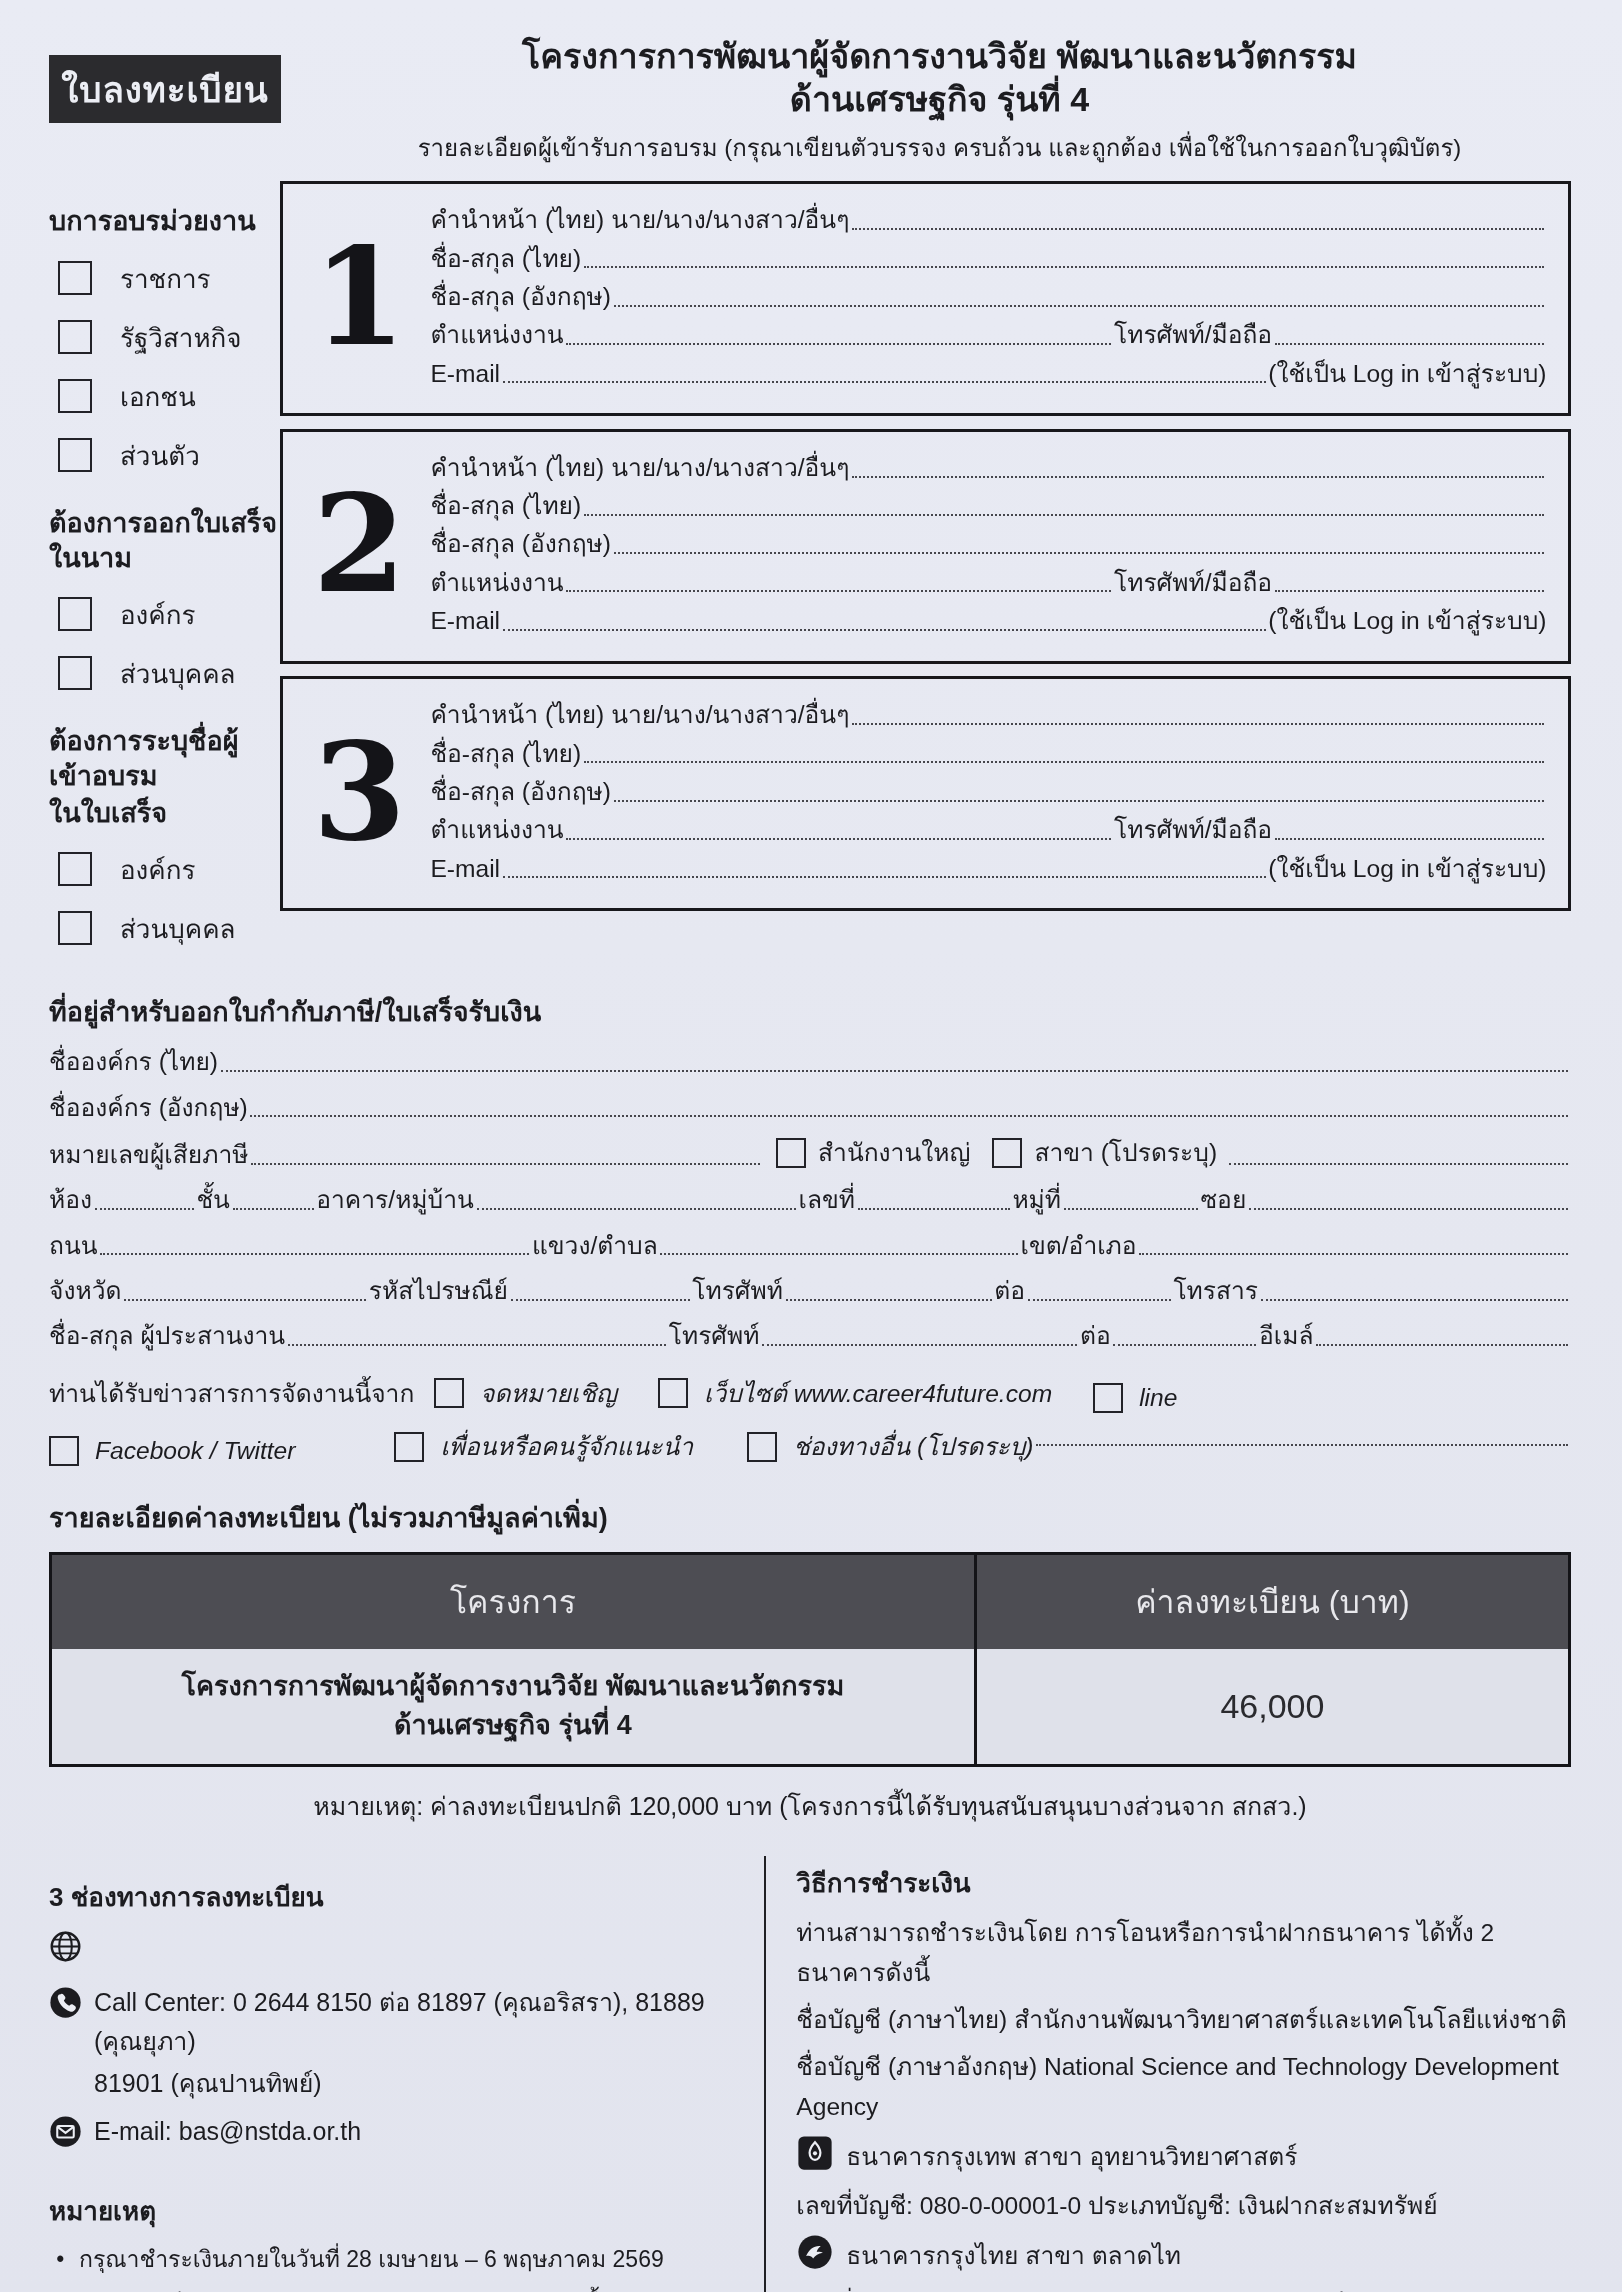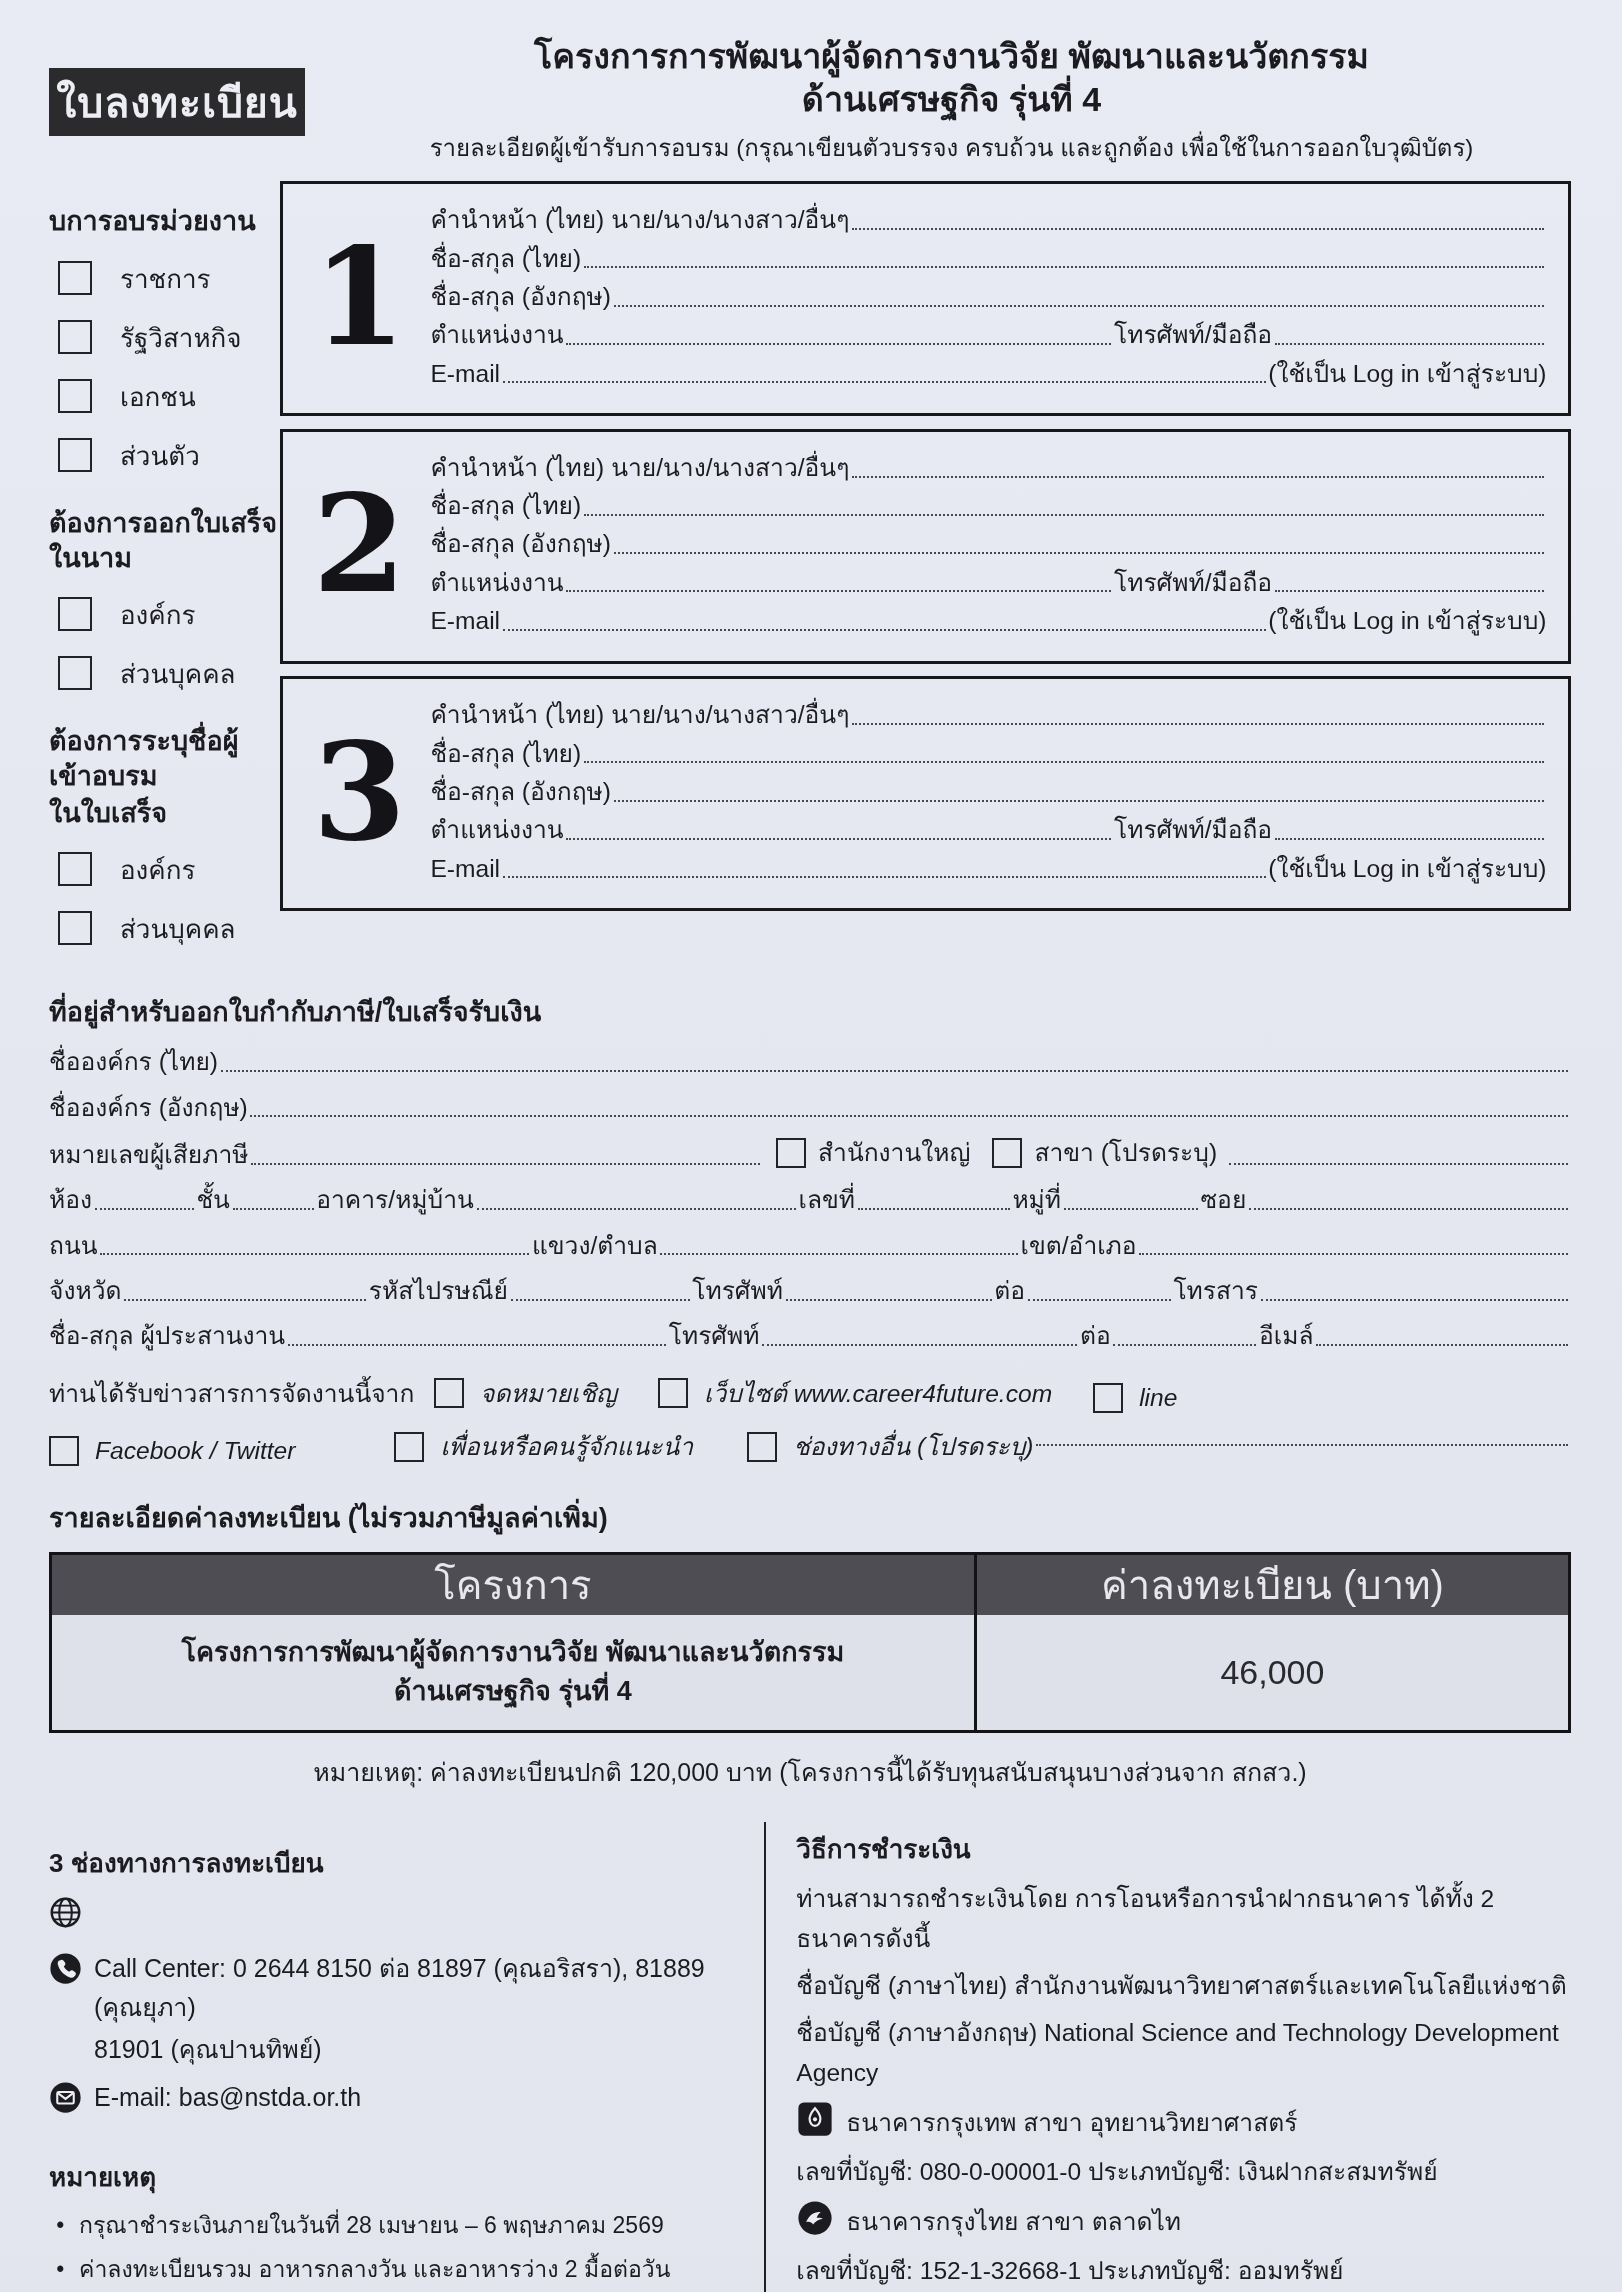--- a/index.html
+++ b/index.html
@@ -13,9 +13,9 @@
   
   .hdr { display:flex; align-items:flex-start; }
   .badge {
-    background:#2b2b2e; color:#eceef4; width:256px; min-height:68px; margin-top:34px;
+    background:#2b2b2e; color:#eceef4; width:232px; min-height:68px; margin-top:21px;
     display:flex; align-items:center; justify-content:center;
-    font-size:41px; font-weight:bold; letter-spacing:0.9px; flex:0 0 auto;
+    font-size:35px; font-weight:bold; letter-spacing:0.9px; flex:0 0 auto;
   }
   .hdr-right { flex:1; text-align:center; padding-left:27px; }
   .title-l1 { font-size:34px; font-weight:bold; line-height:1.3; }

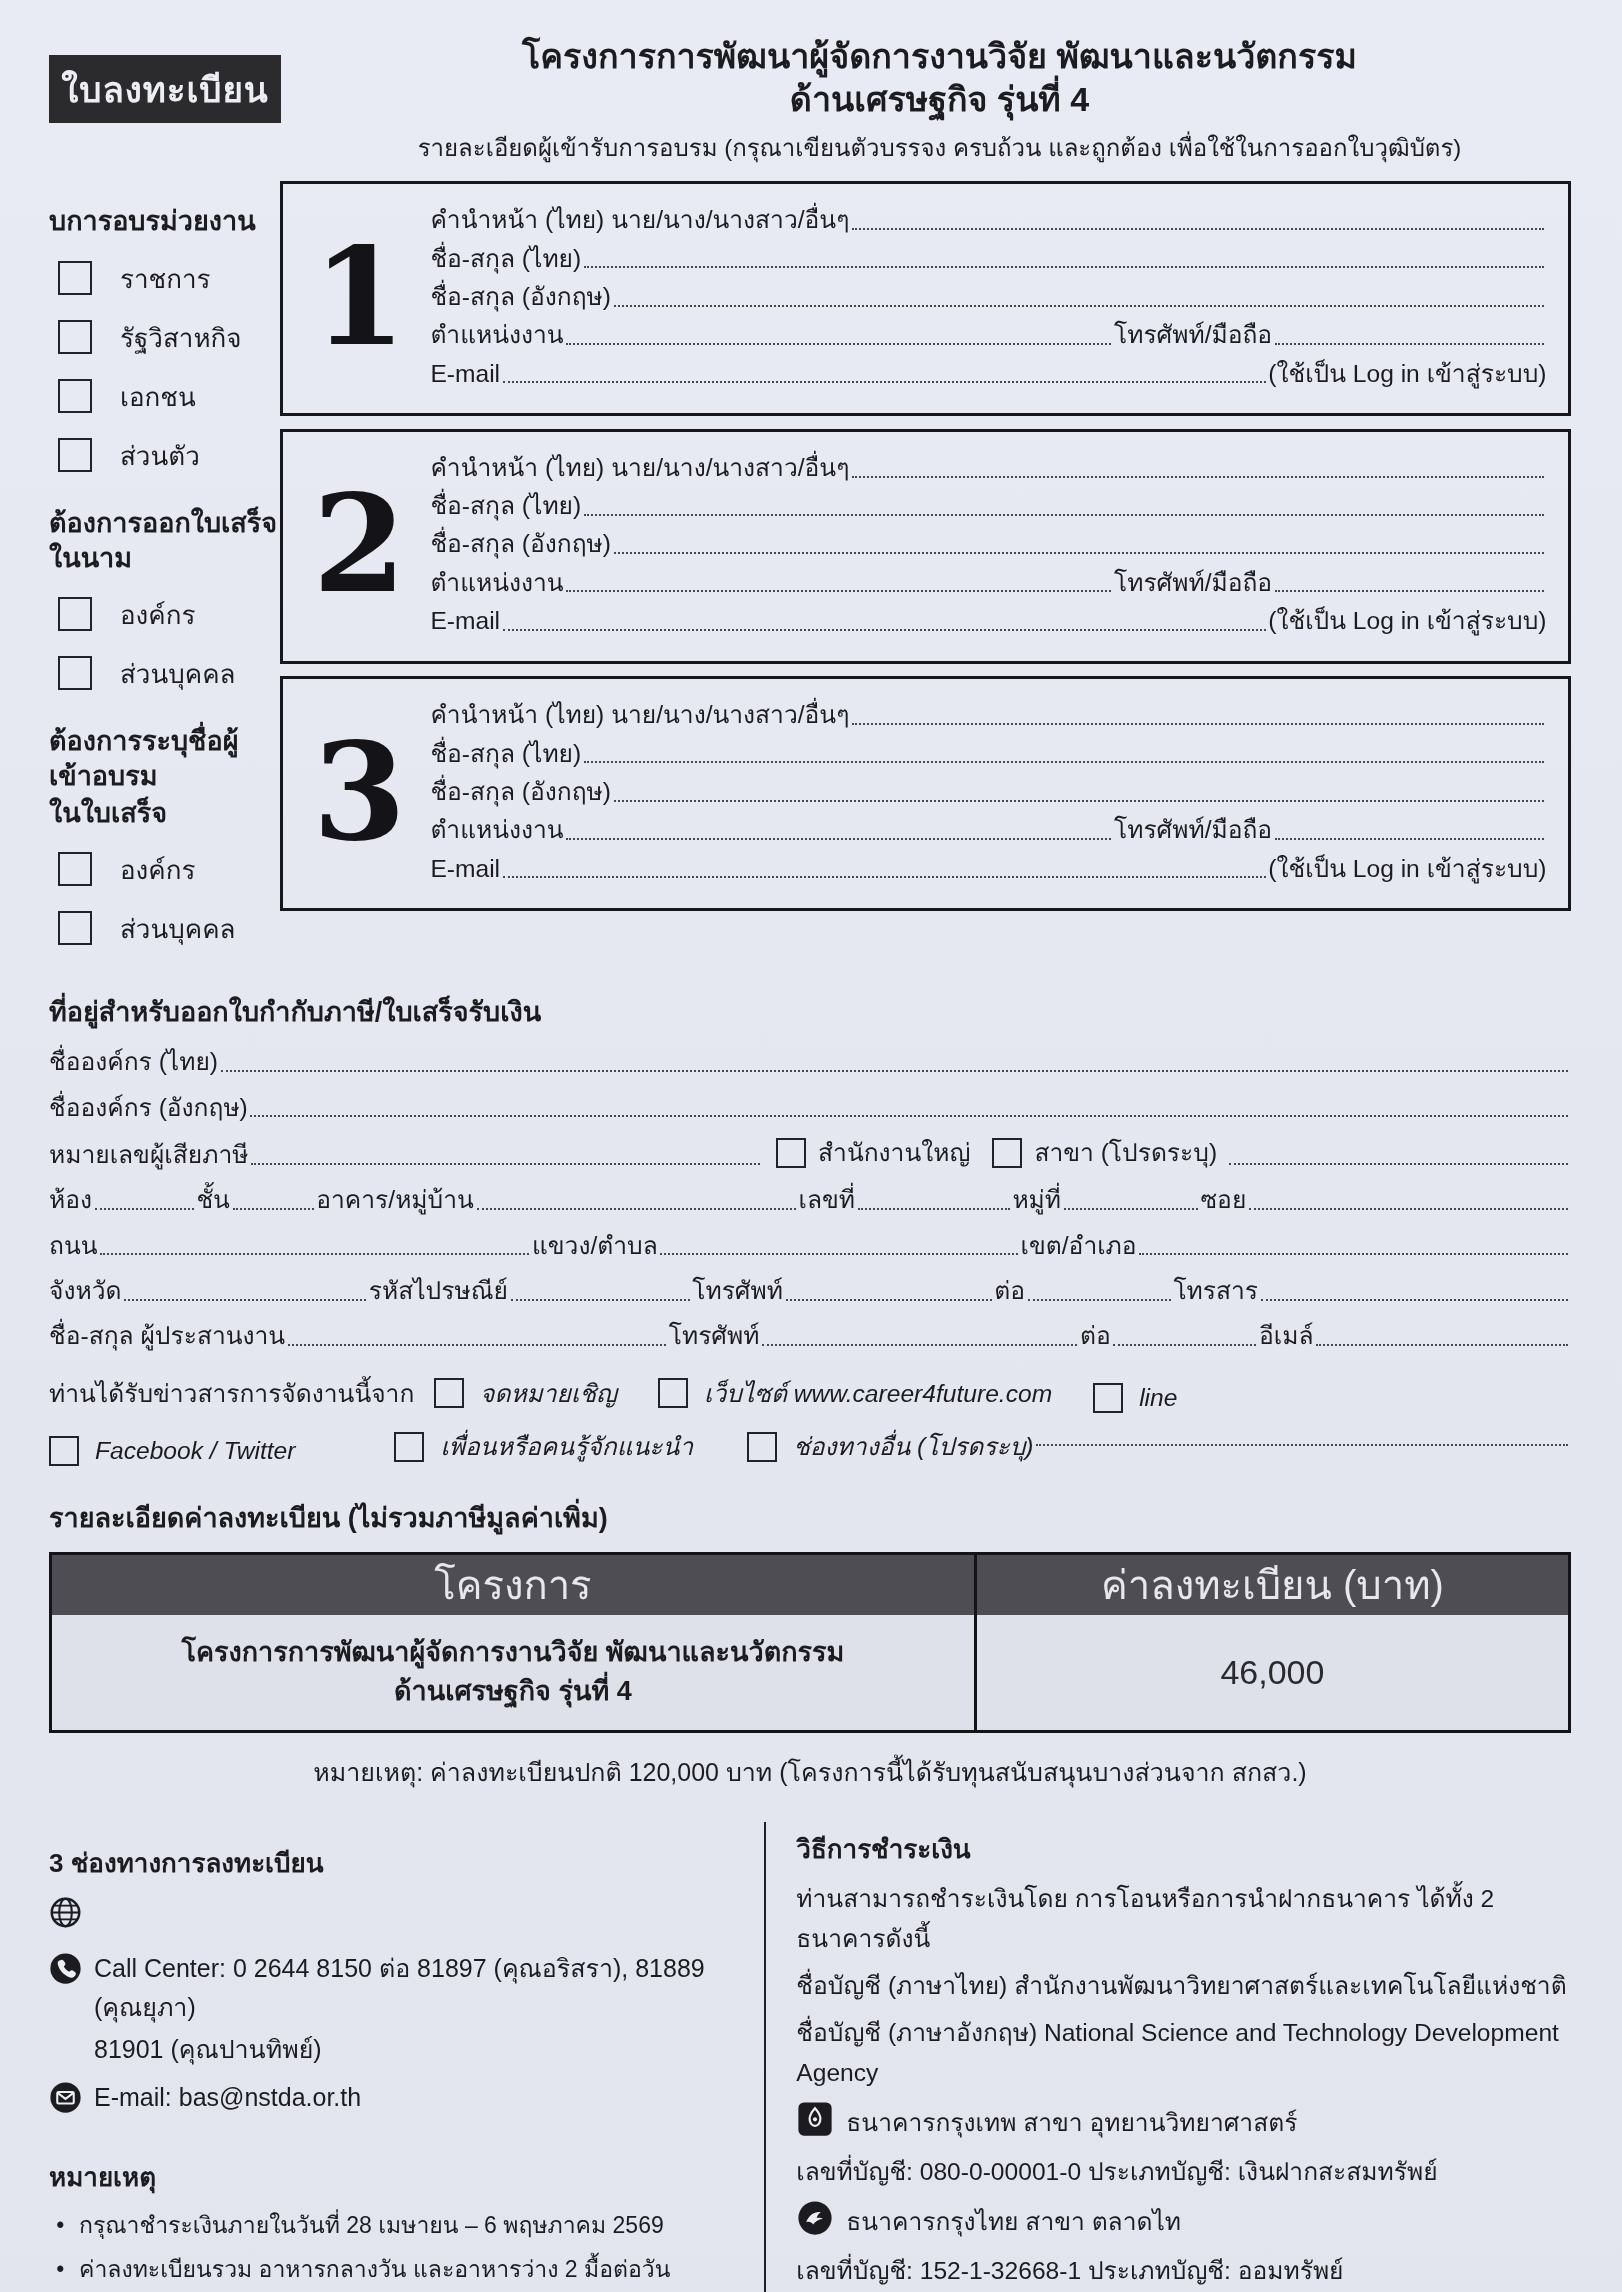--- a/index.html
+++ b/index.html
@@ -65,7 +65,7 @@
   .frow { display:flex; }
   .fcell-p { flex:0 0 61%; border-right:3.1px solid #141418; display:flex; flex-direction:column; justify-content:center; align-items:center; text-align:center; }
   .fcell-v { flex:1; display:flex; align-items:center; justify-content:center; }
-  .fhead { background:#4d4d53; color:#e8e8ec; height:60px; font-size:40px; }
+  .fhead { background:#4d4d53; color:#e8e8ec; height:94px; font-size:32px; }
   .fbody { background:#dfe1ea; height:115px; }
   .fbody .proj { font-size:27px; font-weight:bold; line-height:1.45; }
   .fbody .amount { font-size:34px; color:#2a2a2e; }

